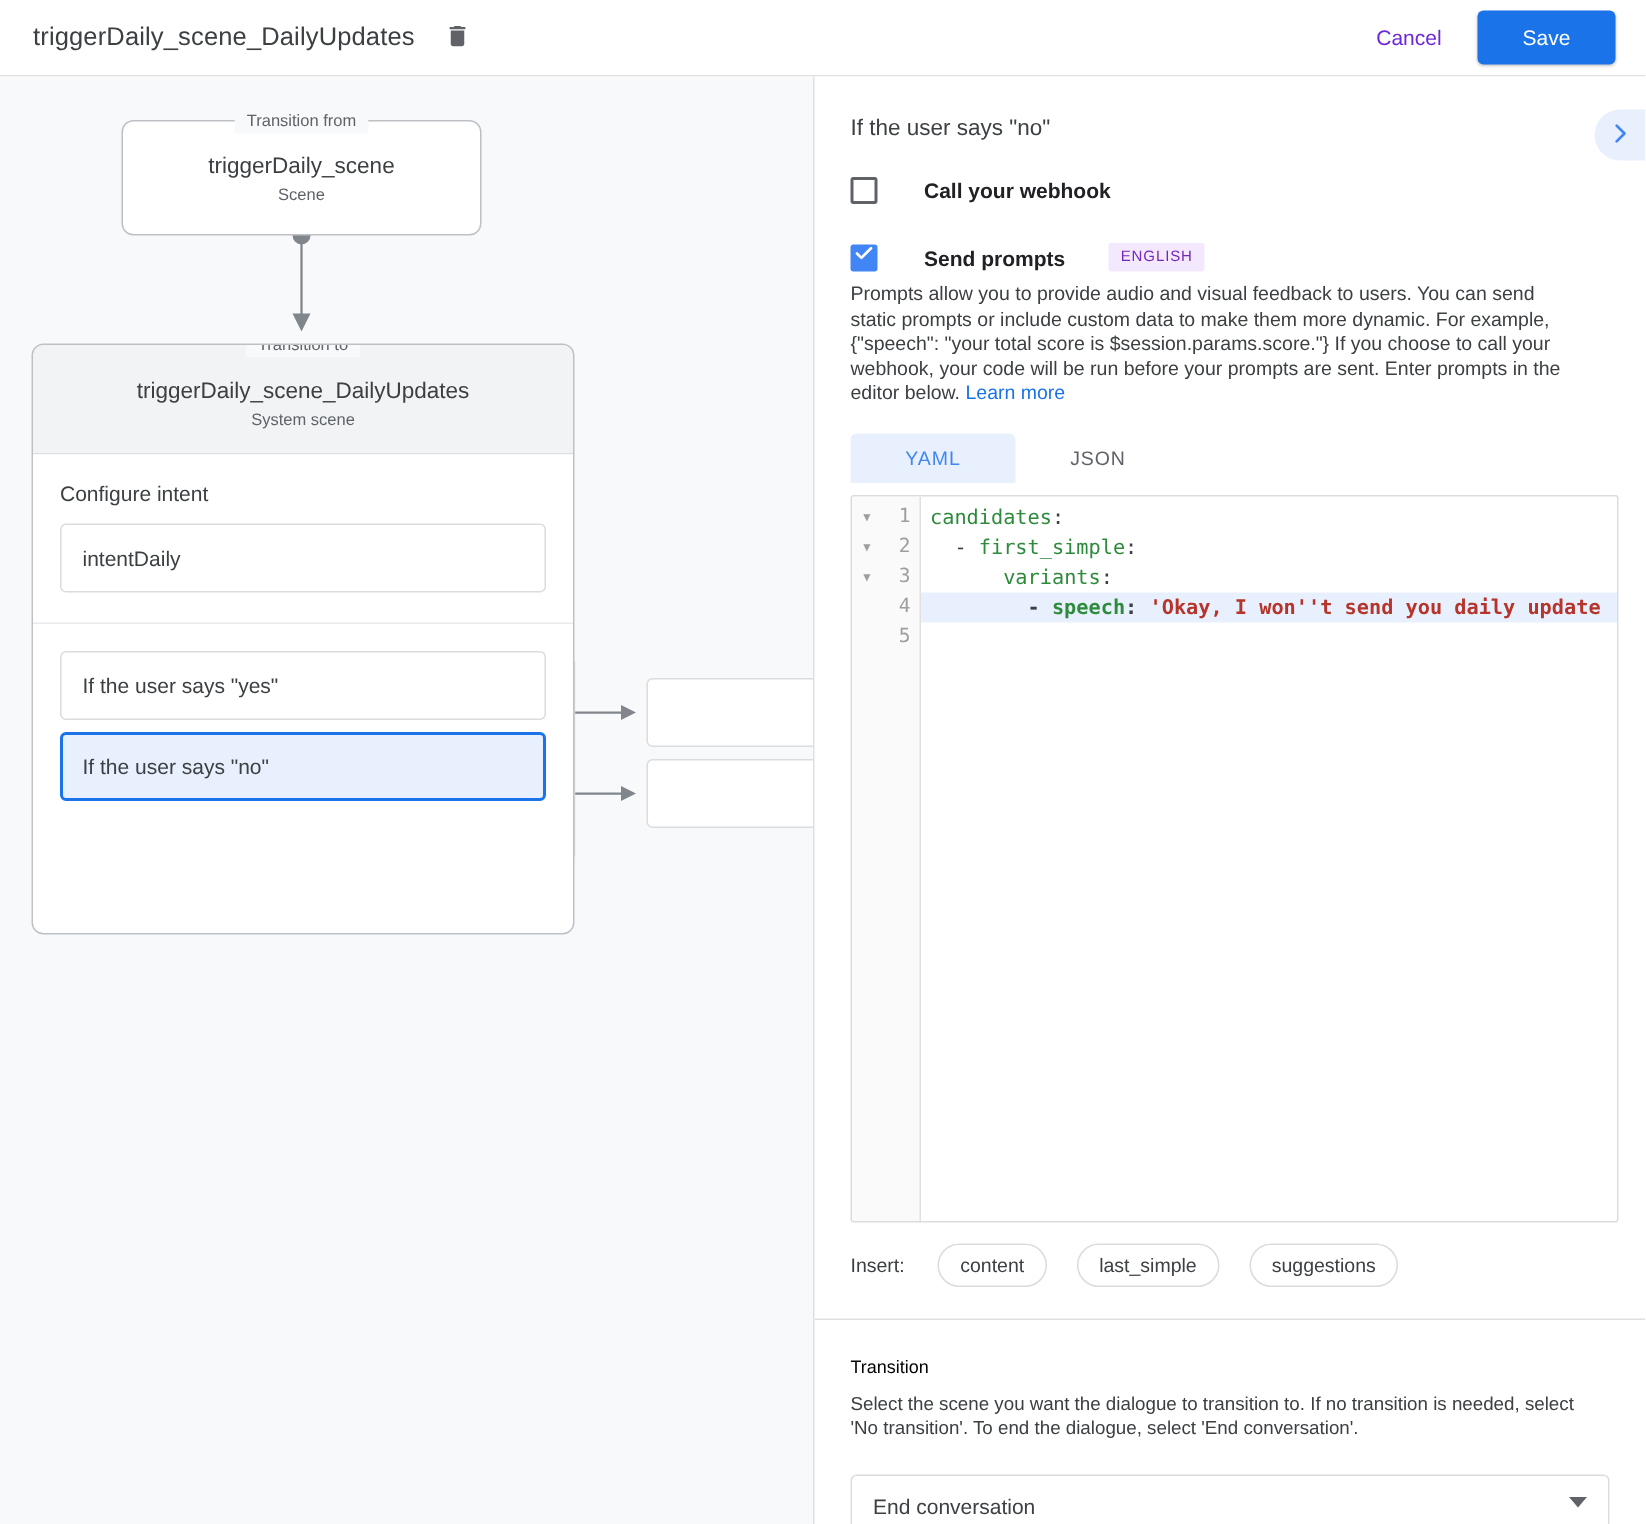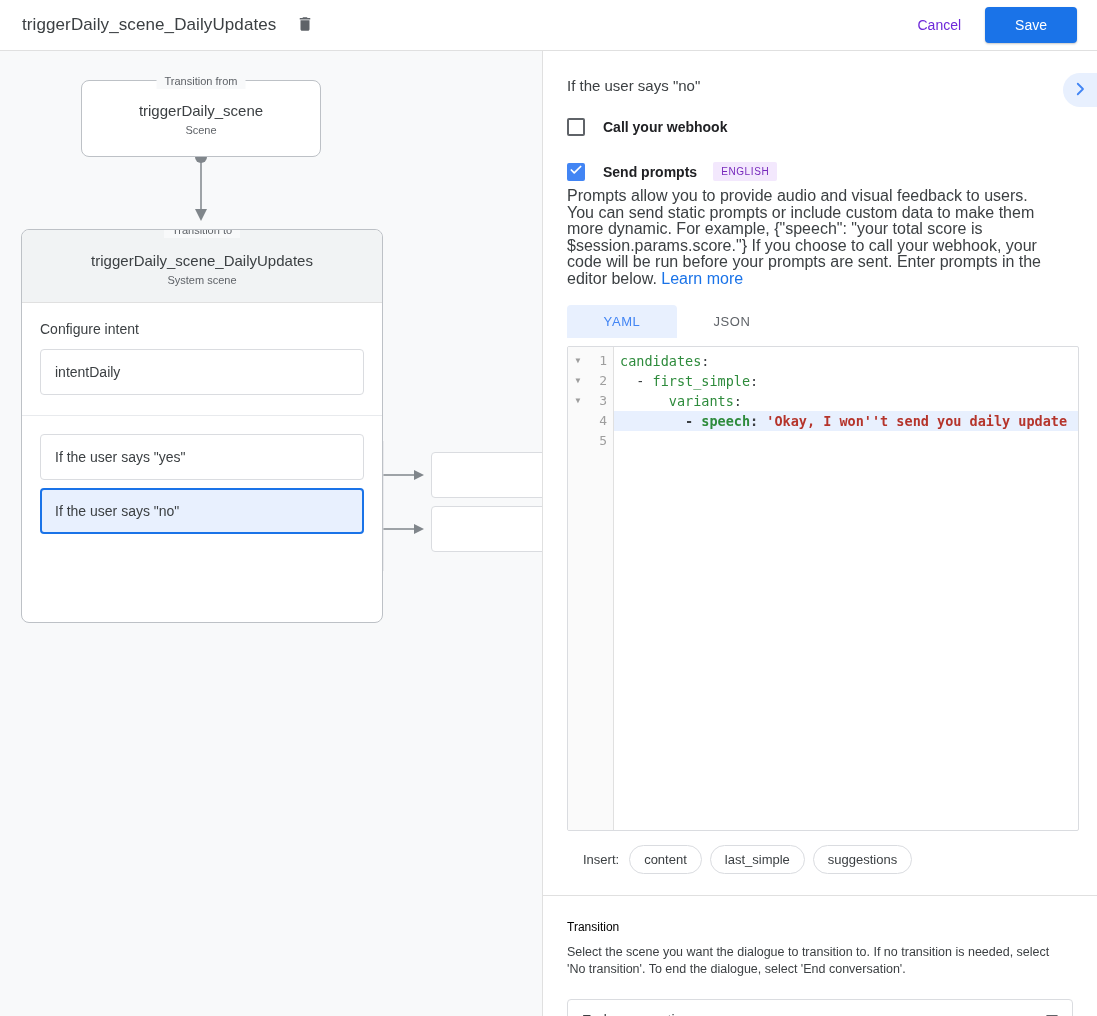--- a/index.html
+++ b/index.html
@@ -121,7 +121,7 @@
     display: flex; align-items: center; justify-content: center;
   }
 
-  .check-row { display: flex; align-items: center; padding: 0 24px; }
+  .check-row { display: flex; align-items: center; padding: 0 24px; gap: 13px; }
   .check-row.webhook { margin-top: 24px; }
   .check-row.prompts { margin-top: 26px; }
   .cbox {

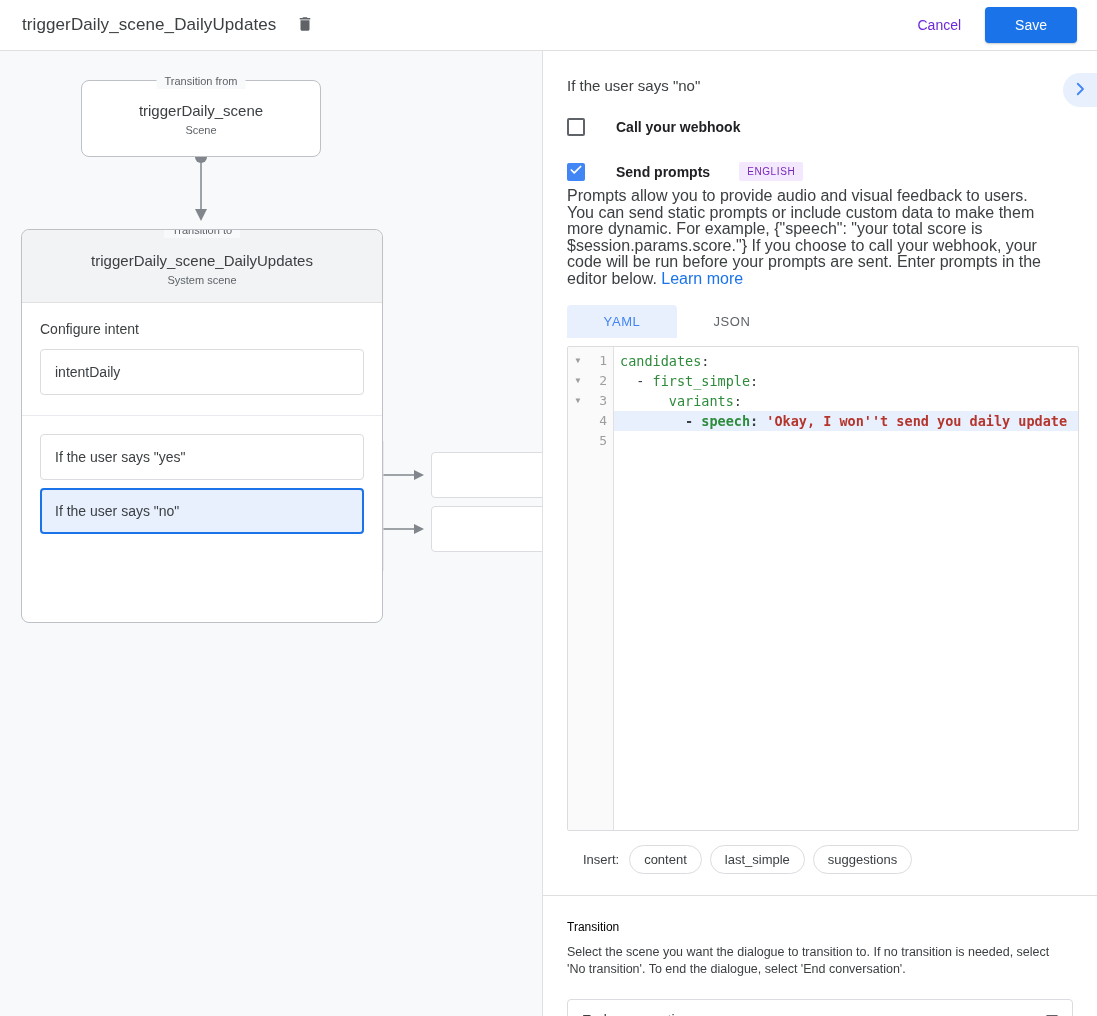--- a/index.html
+++ b/index.html
@@ -141,7 +141,7 @@
     font-weight: normal;
   }
   .desc {
-    padding: 7px 24px 0 24px; font-size: 16px; color: #3c4043;
+    padding: 7px 24px 0 24px; font-size: 13px; color: #3c4043;
     line-height: 16.5px; max-width: 530px;
   }
   .desc a { color: #1a73e8; text-decoration: none; }

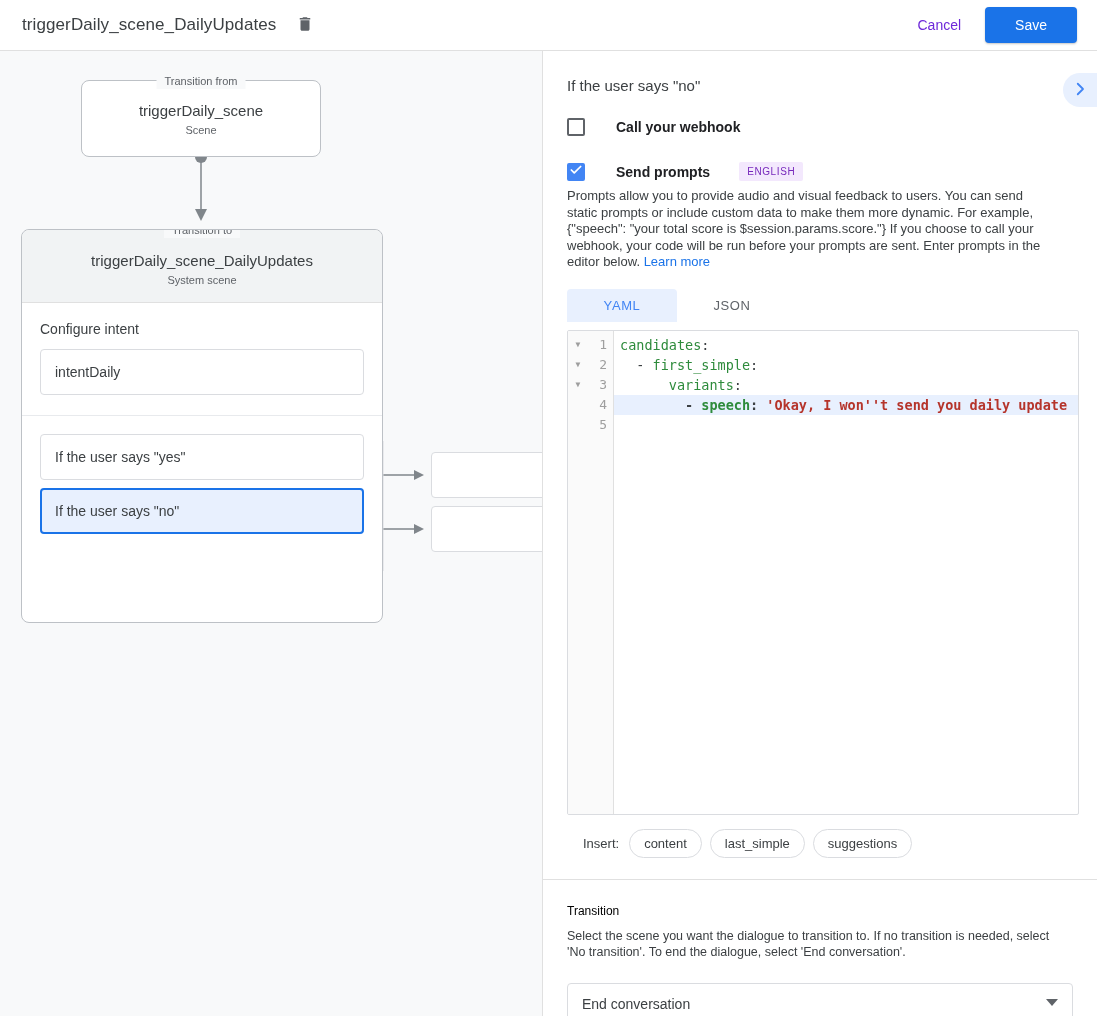--- a/index.html
+++ b/index.html
@@ -190,8 +190,8 @@
 
   
   .insert-row {
-    display: flex; align-items: center; gap: 8px;
-    margin: 14px 0 0 40px;
+    display: flex; align-items: center; gap: 20px;
+    margin: 14px 0 0 24px;
   }
   .insert-label { font-size: 13px; color: #3c4043; margin-right: 2px; }
   .chip {

